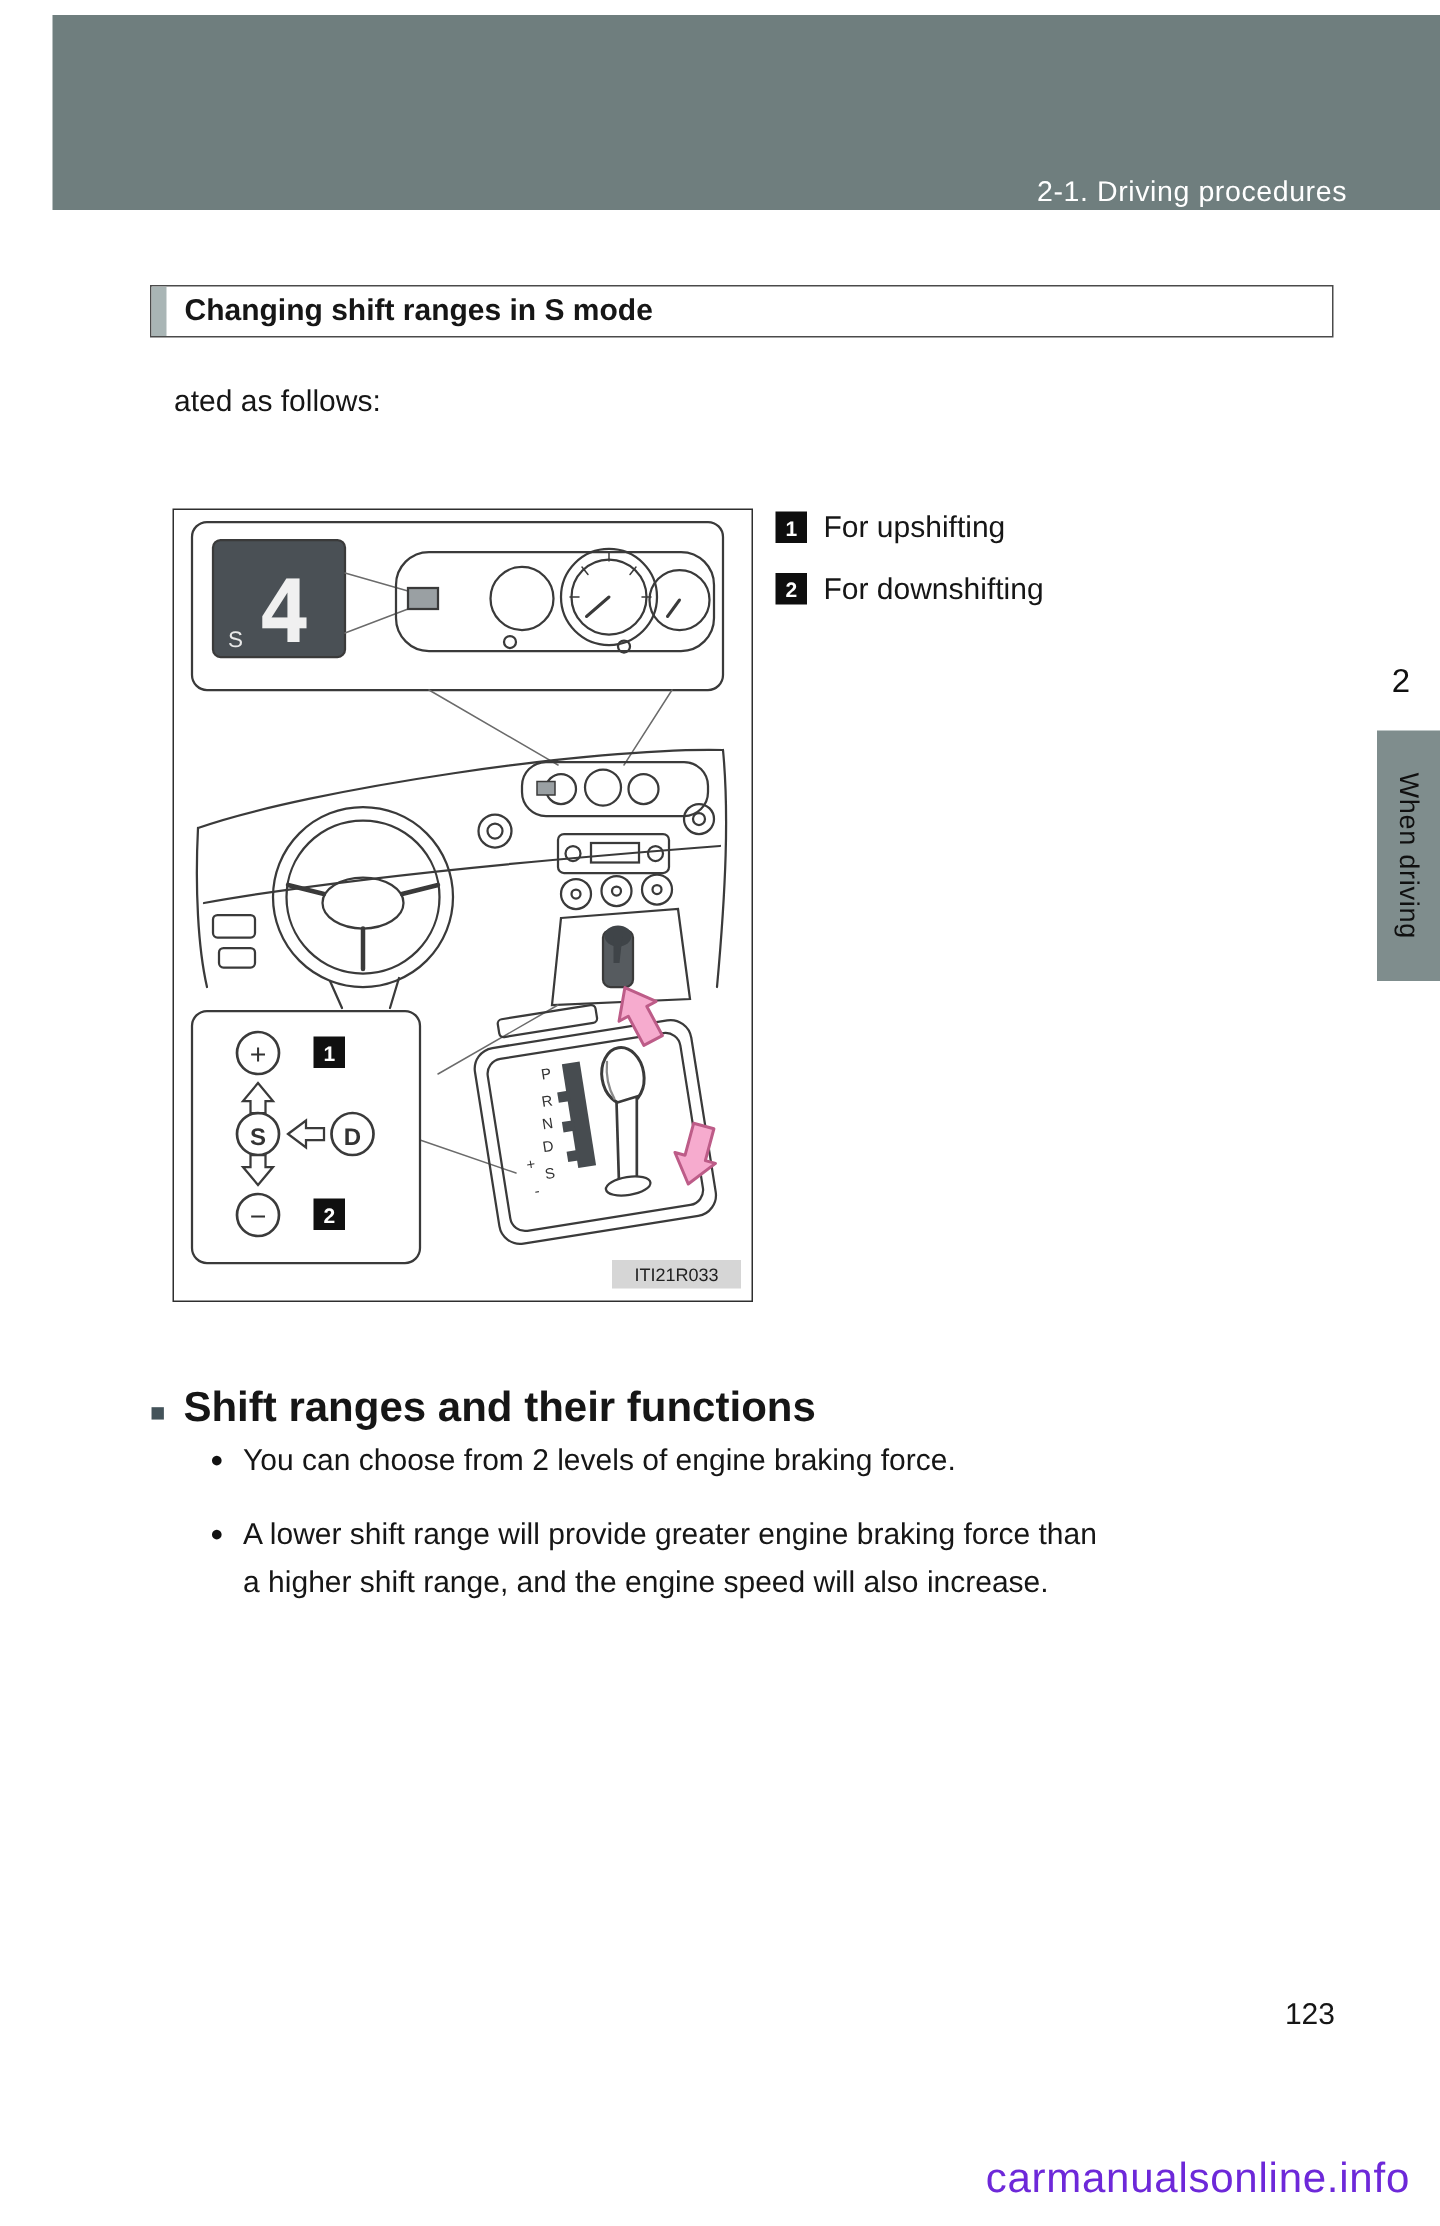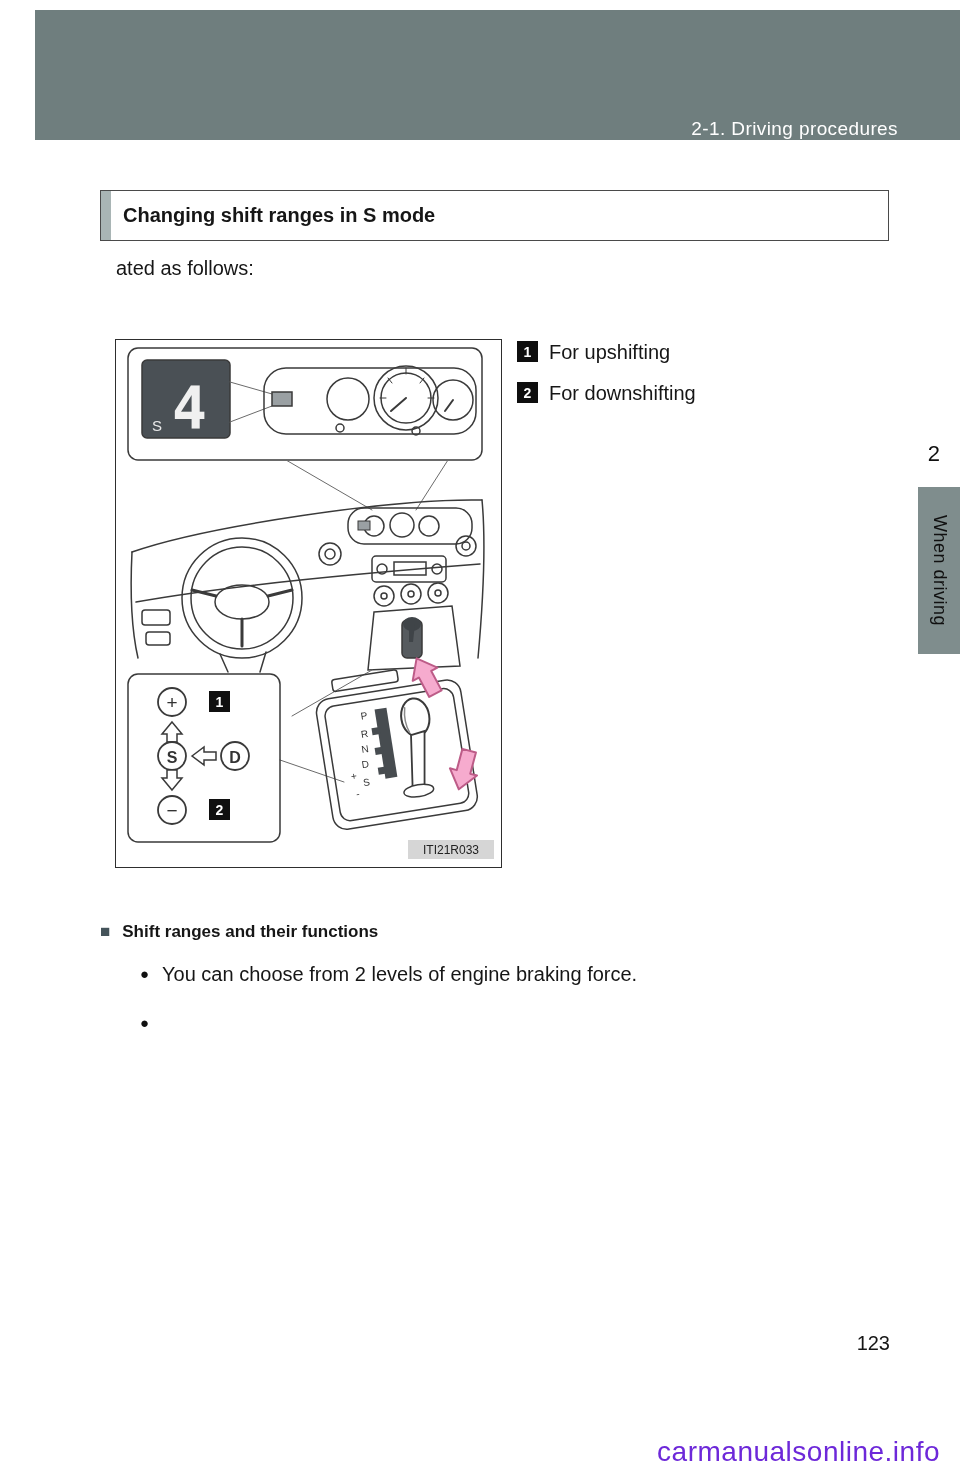--- a/index.html
+++ b/index.html
@@ -22,7 +22,7 @@
   .side-tab-label { writing-mode:vertical-rl; font-size:18px; color:#101010; letter-spacing:0.5px; }
 
   .heading-box {
-    position:absolute; left:100px; top:190px; width:789px; height:51px;
+    position:absolute; left:100px; top:190px; width:789px; height:35px;
     border:1px solid #4a4a4a; background:#ffffff; display:flex; align-items:center; overflow:hidden;
   }
   .heading-accent { width:10px; align-self:stretch; background:#a9b5b5; flex:0 0 auto; }

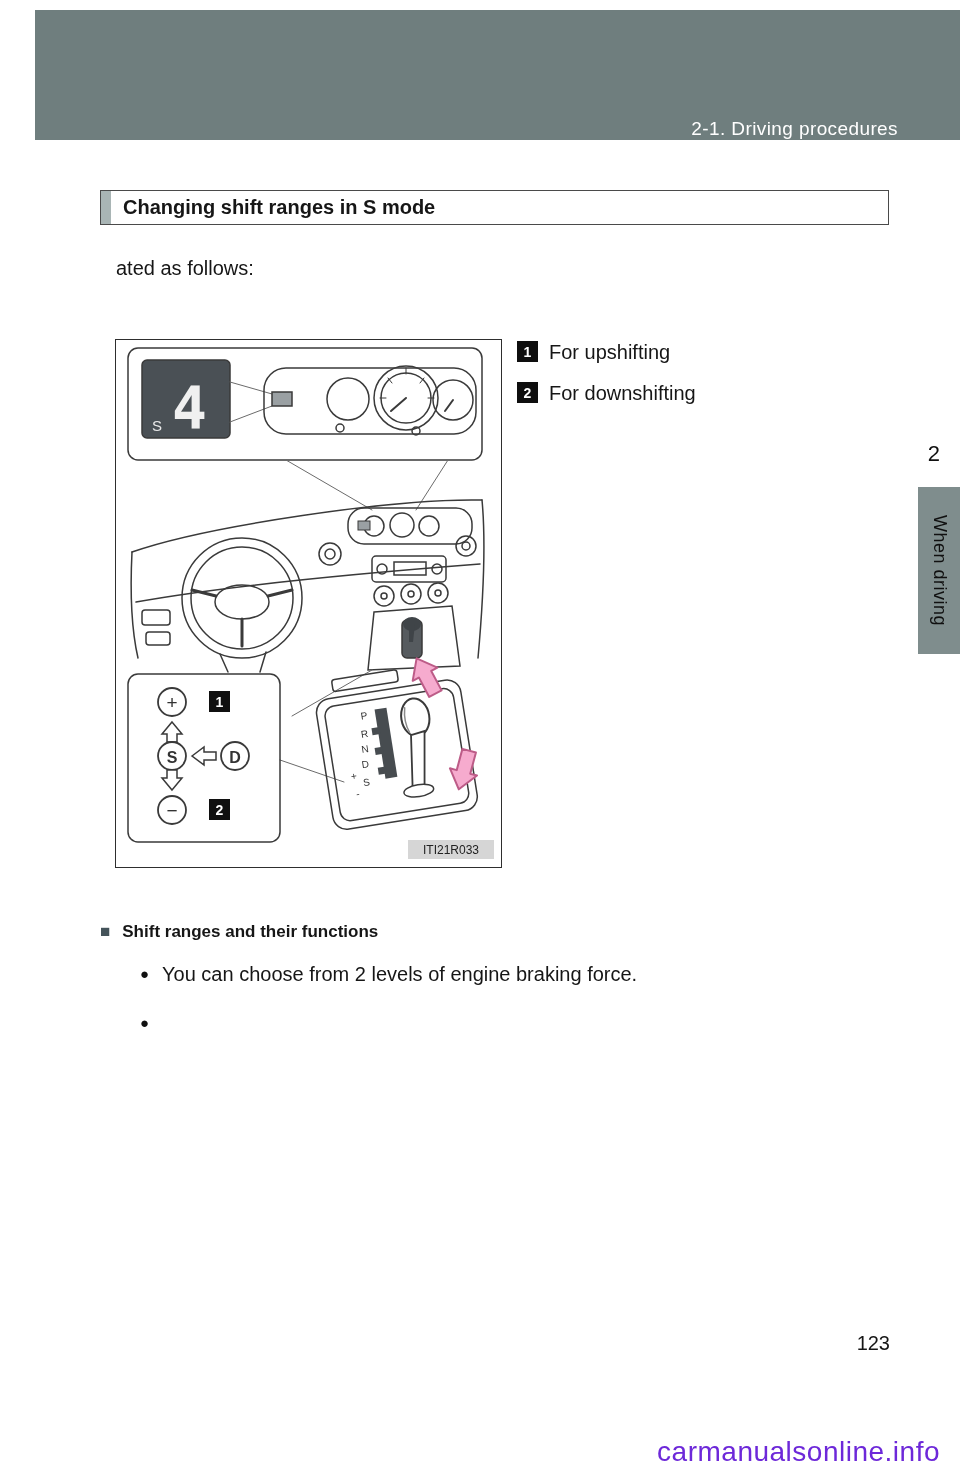--- a/index.html
+++ b/index.html
@@ -49,7 +49,7 @@
 
   .section-title { position:absolute; left:100px; top:922px; display:flex; gap:12px; align-items:baseline; }
   .square-marker { color:#44535a; font-size:17px; }
-  .section-title-text { font-size:17px; font-weight:bold;text-align:center; }
+  .section-title-text { font-size:28px; font-weight:bold;text-align:center; }
 
   .bullet-item { position:absolute; left:140px; width:760px; display:flex; gap:13px; font-size:20px; line-height:32px; }
   .bullet-item .dot { font-size:15px; line-height:32px; color:#111; flex:0 0 auto; }

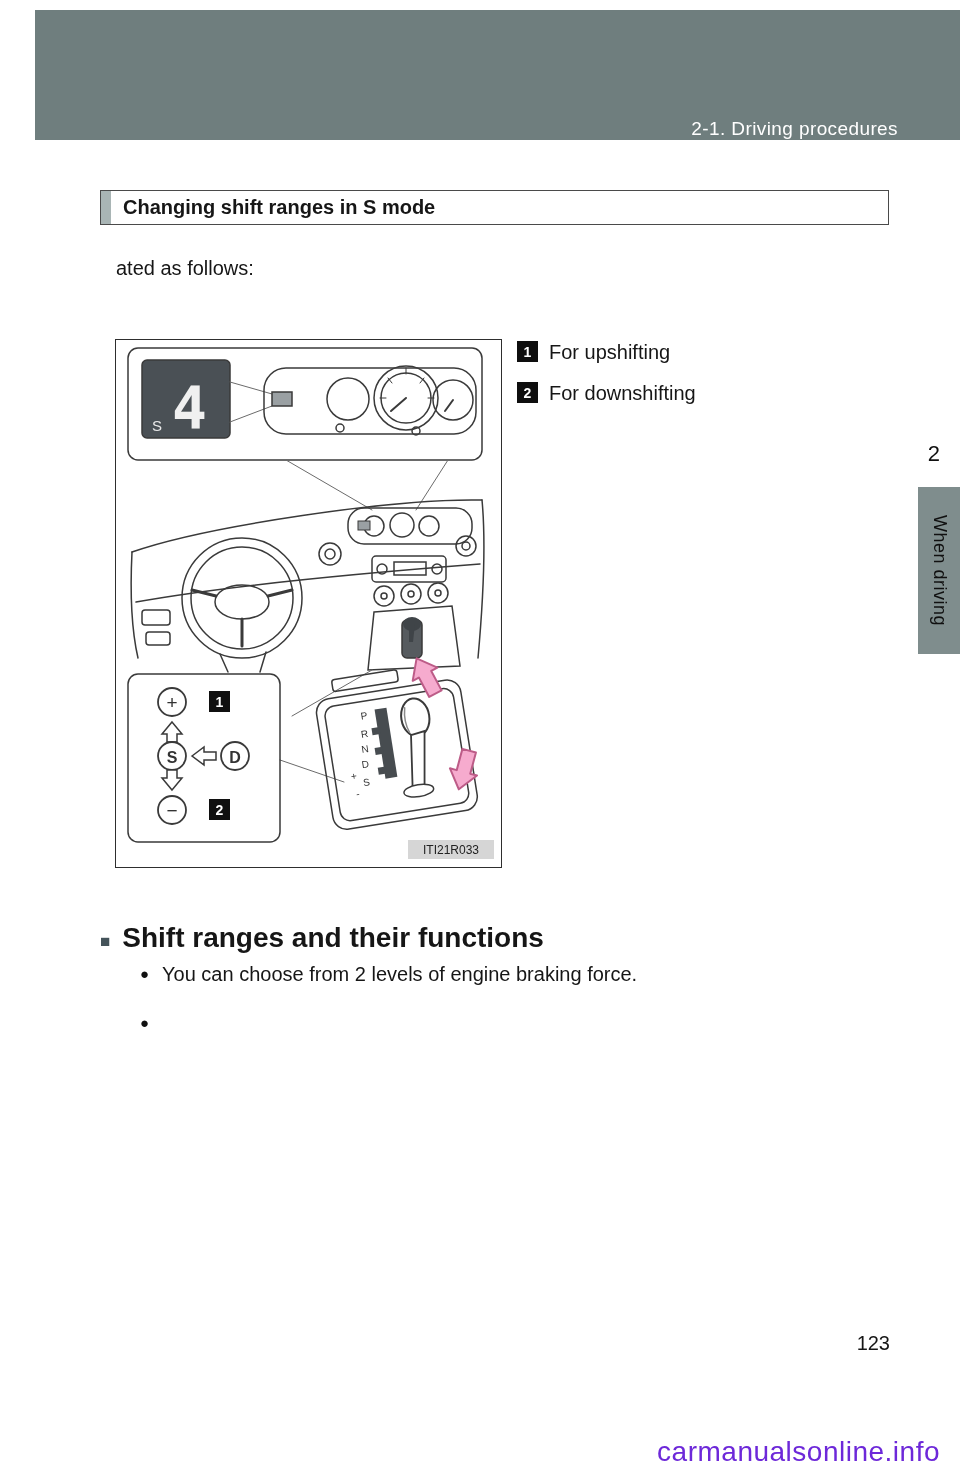--- a/index.html
+++ b/index.html
@@ -230,6 +230,10 @@
 
   <div class="bullet-item bullet-2">
     <span class="dot">●</span>
+    <span class="bullet-text">
+      <span>A lower shift range will provide greater engine braking force than</span>
+      <span>a higher shift range, and the engine speed will also increase.</span>
+    </span>
   </div>
 
   <div class="page-number">123</div>

